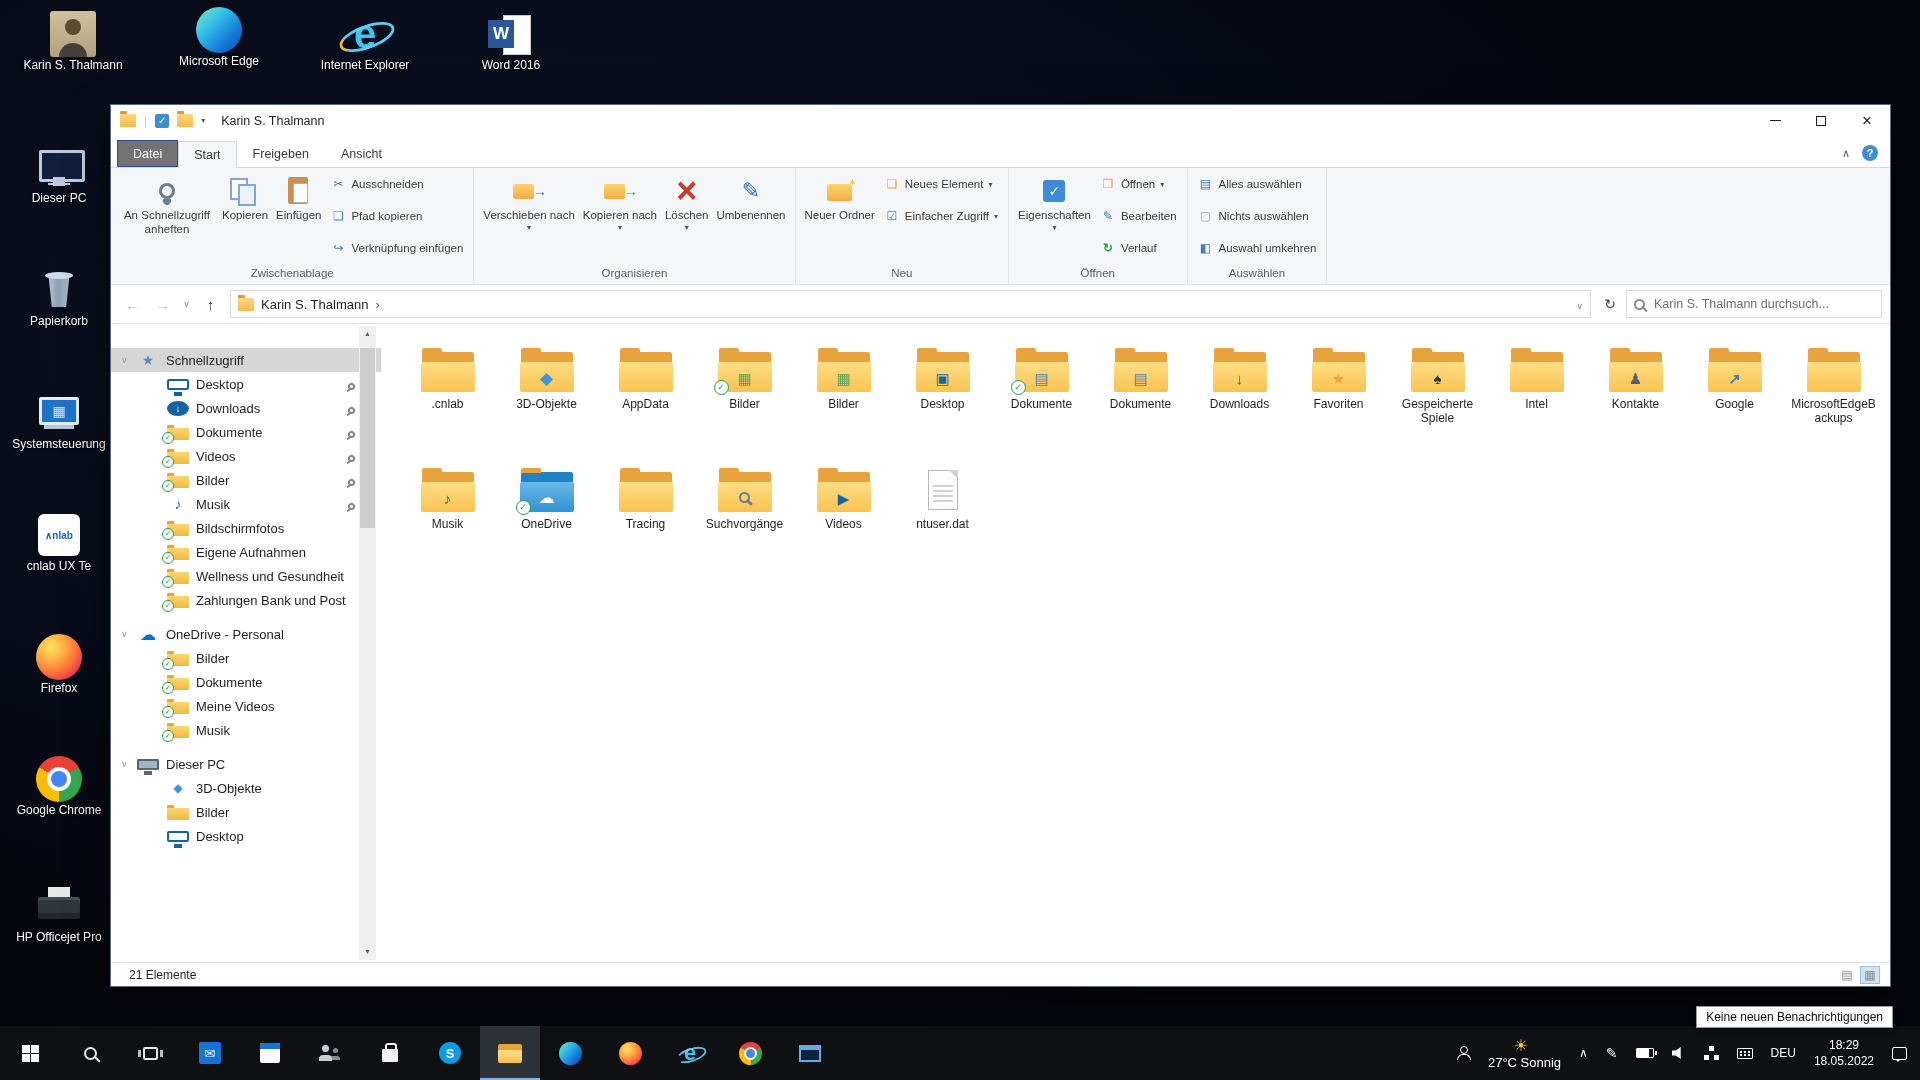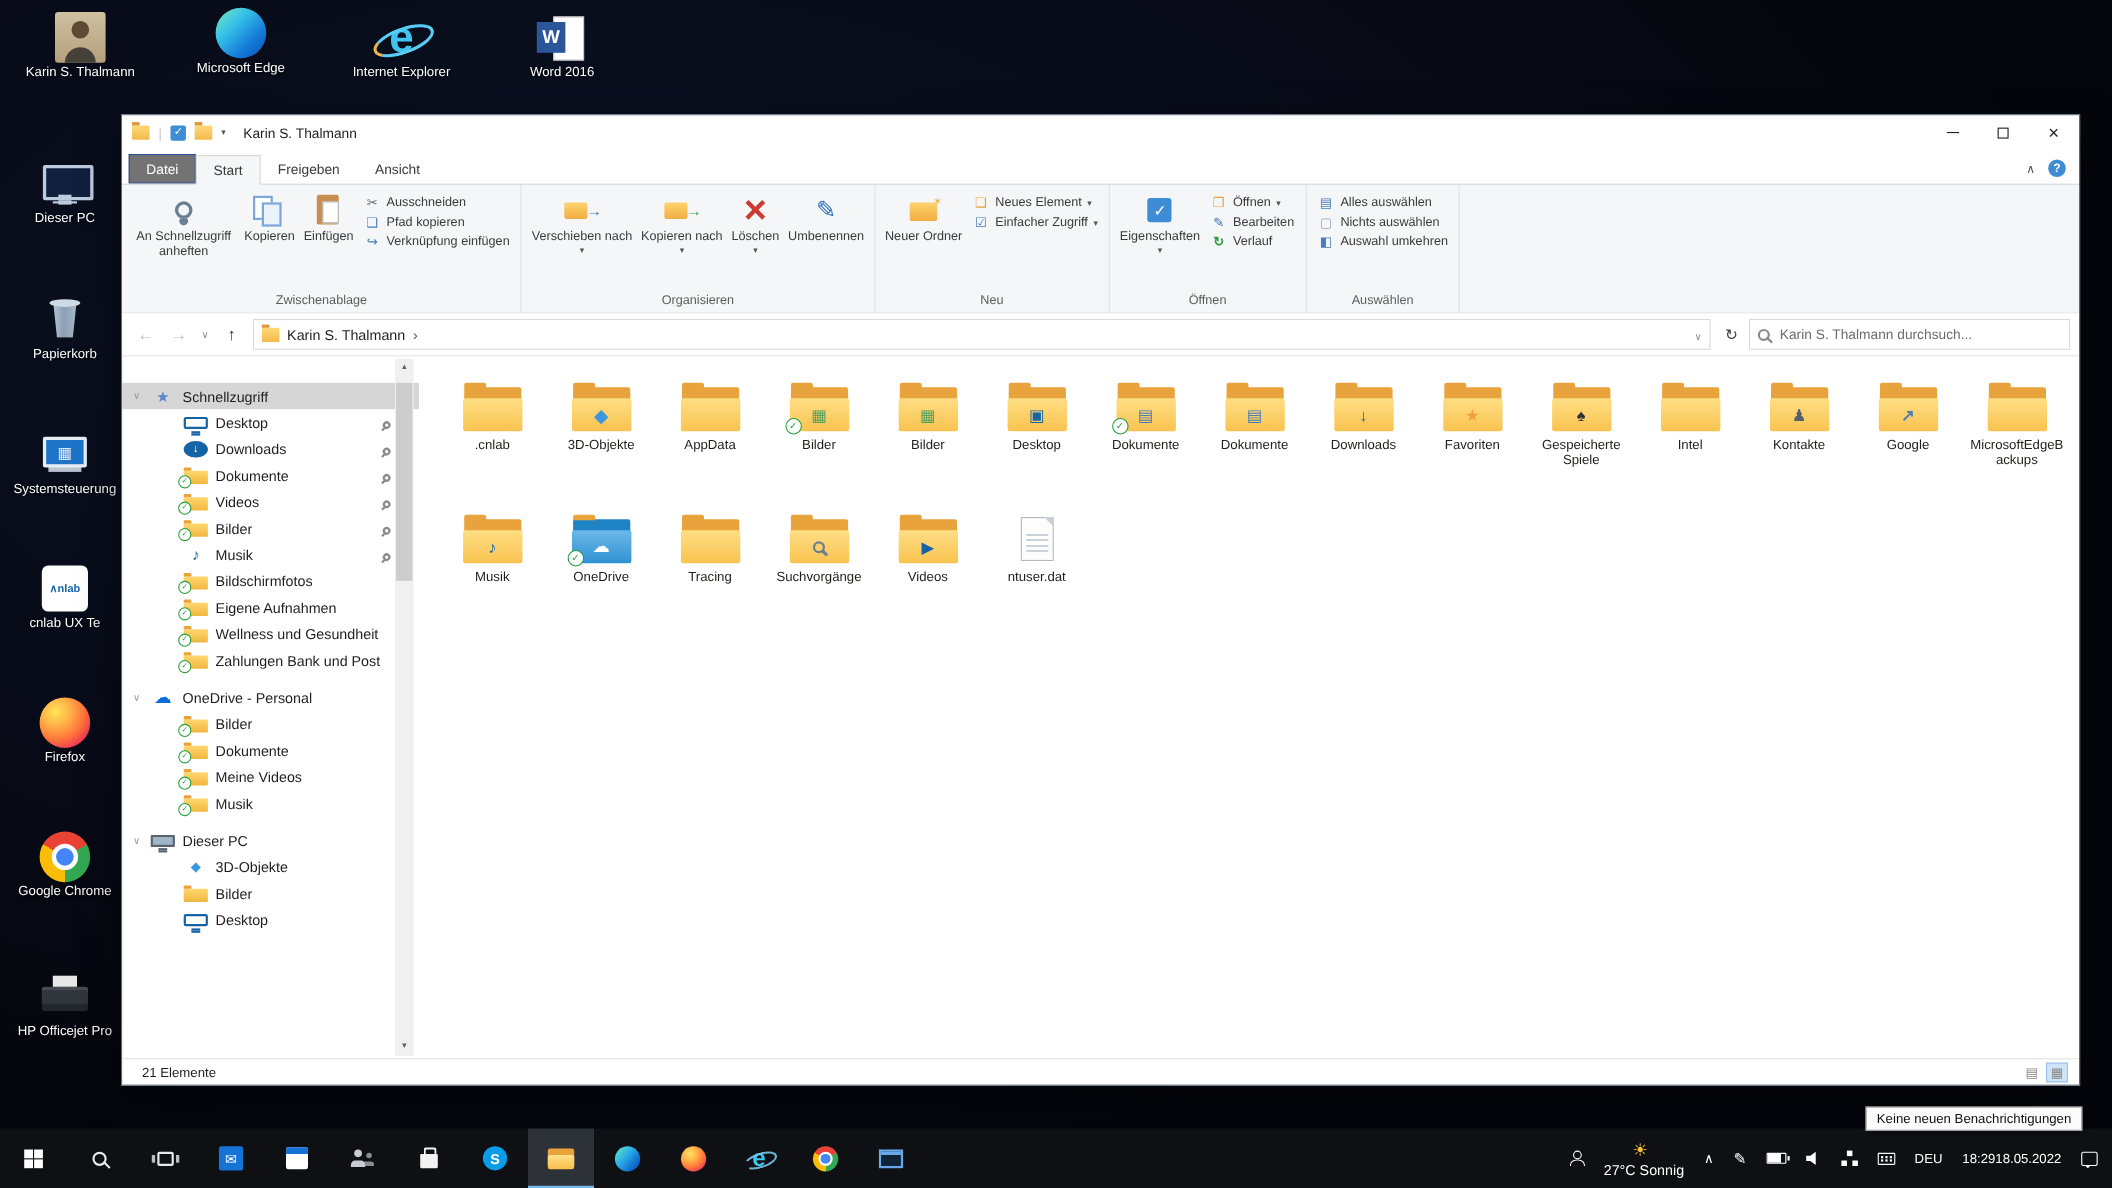--- a/index.html
+++ b/index.html
@@ -90,7 +90,7 @@
   .rb-big{display:flex;flex-direction:column;align-items:center;min-width:46px;max-width:100px;height:94px;padding:3px 2px 0;background:none;border:1px solid transparent;font-size:11.5px;color:#3b3b3b;}
   .rb-big .rbl{text-align:center;line-height:1.25;}
   .rbi{position:relative;height:34px;width:100%;min-width:40px;display:flex;align-items:center;justify-content:center;}
-  .rb-col{display:flex;flex-direction:column;align-items:flex-start;gap:4px;padding-top:7px;}
+  .rb-col{display:flex;flex-direction:column;align-items:flex-start;gap:18px;padding-top:7px;}
   .rb-small{display:flex;align-items:center;gap:5px;font-size:11.5px;color:#3b3b3b;background:none;border:none;padding:1px 4px;white-space:nowrap;}
   .rbs{width:16px;flex:0 0 16px;text-align:center;font-size:12px;line-height:1;}
   .dd{font-size:8px;color:#555;}

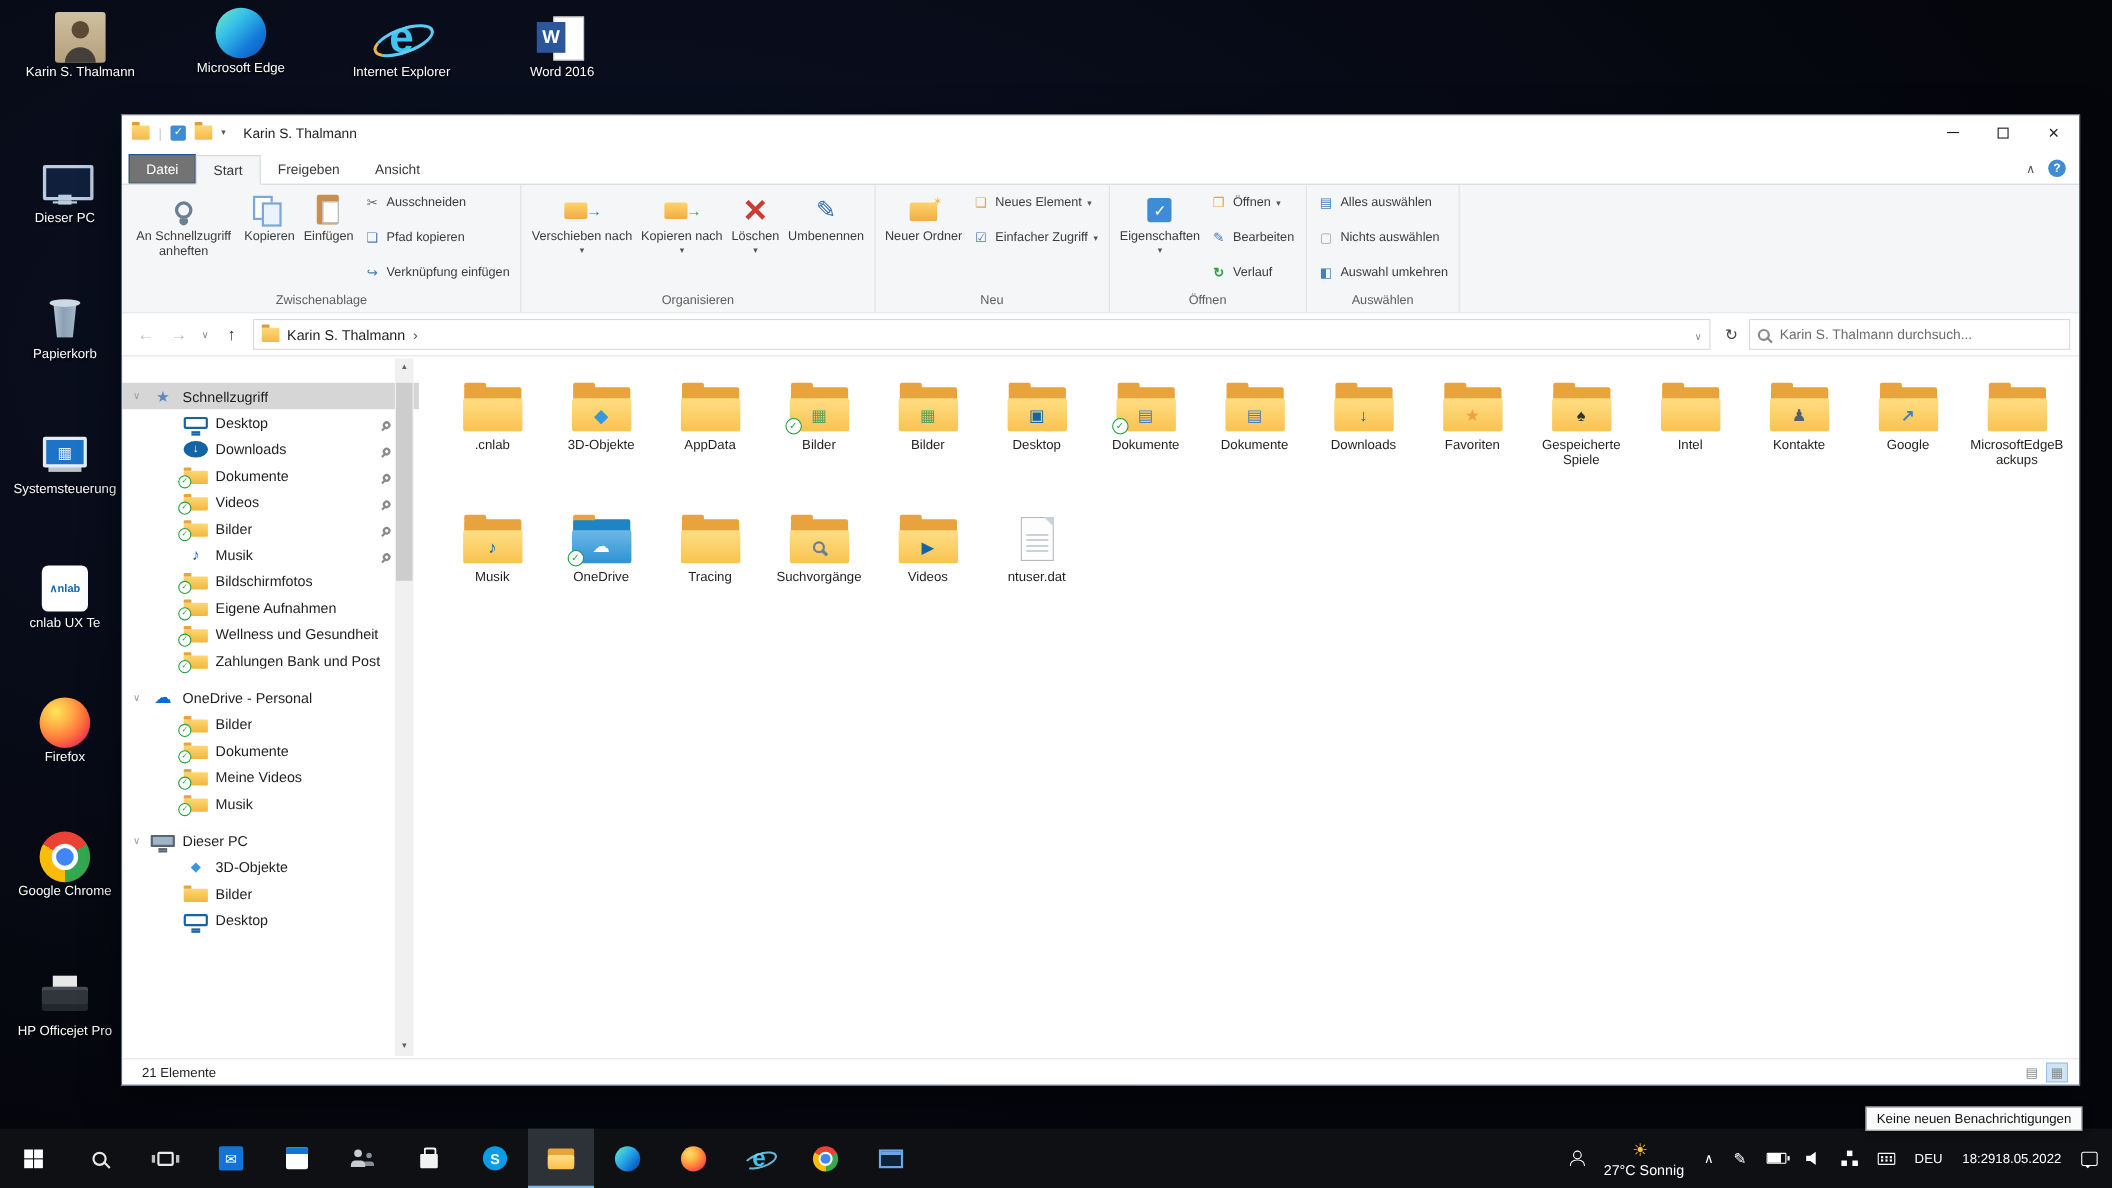--- a/index.html
+++ b/index.html
@@ -133,7 +133,7 @@
   .crumb-dd::before{content:"∨";font-size:9px;color:#8a8a8a;}
   .refresh-btn{width:26px;height:26px;background:none;border:none;font-size:14px;color:#444;}
   .refresh-btn::before{content:"↻";}
-  .search{width:292px;height:28px;border:1px solid #d9d9d9;display:flex;align-items:center;padding:0 7px;gap:7px;}
+  .search{width:256px;height:28px;border:1px solid #d9d9d9;display:flex;align-items:center;padding:0 7px;gap:7px;}
   .search-ic{width:11px;height:11px;border:2px solid #8a8a8a;border-radius:50%;position:relative;flex:0 0 auto;}
   .search-ic::after{content:"";position:absolute;width:7px;height:2px;background:#8a8a8a;right:-5px;bottom:-2px;transform:rotate(45deg);}
   .search-input{border:none;outline:none;flex:1;font-size:12.5px;color:#333;min-width:0;background:transparent;}

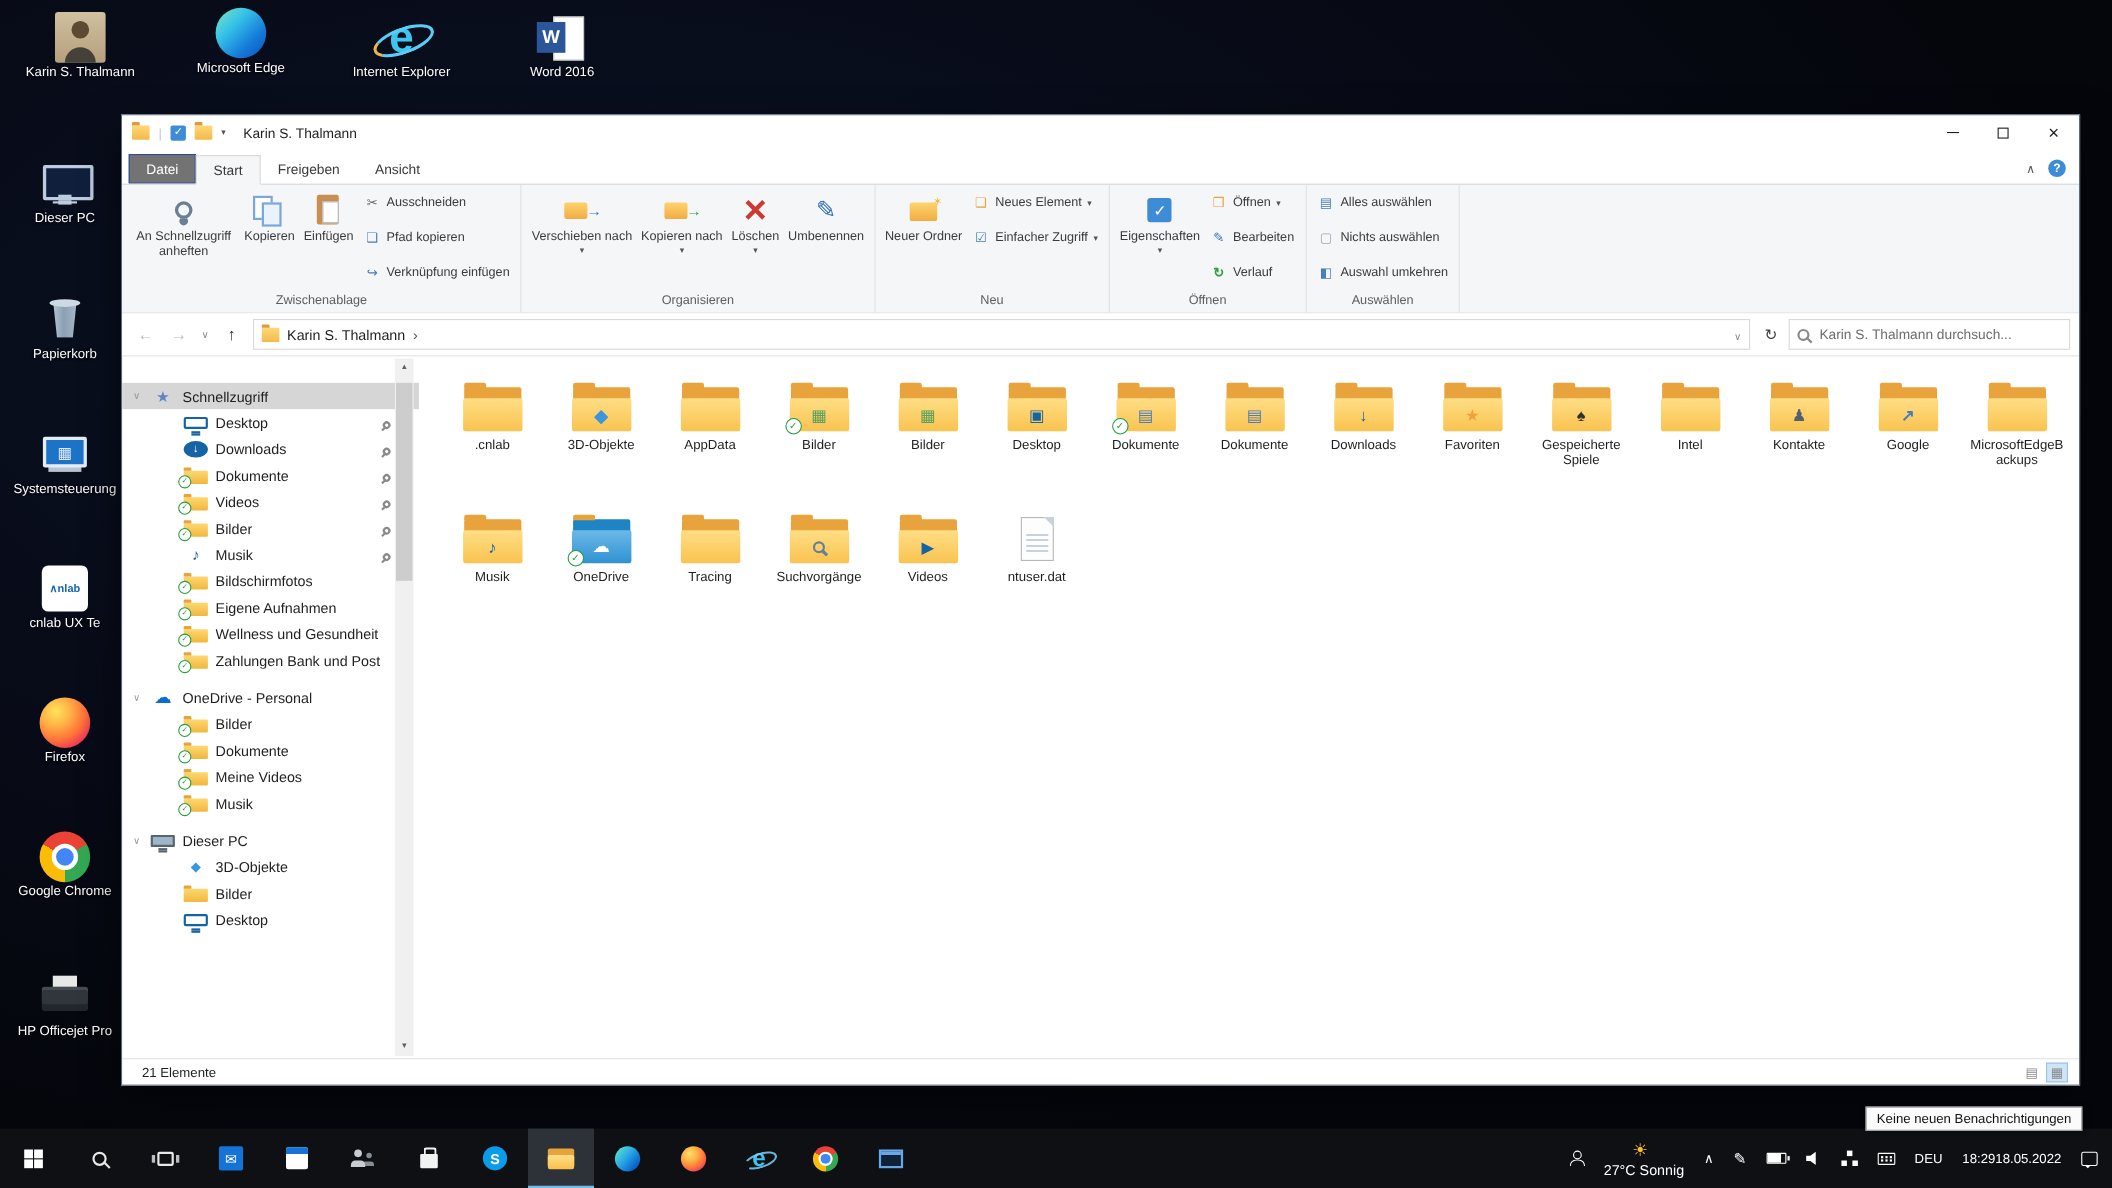--- a/index.html
+++ b/index.html
@@ -268,7 +268,7 @@
   .ic-tray-net::after{content:"";position:absolute;bottom:0;left:0;width:5px;height:5px;background:#fff;box-shadow:10px 0 0 #fff;}
   .ic-tray-kb{width:16px;height:11px;border:1.5px solid #fff;border-radius:1px;position:relative;}
   .ic-tray-kb::before{content:"";position:absolute;left:2px;top:2px;width:2px;height:2px;background:#fff;box-shadow:4px 0 0 #fff,8px 0 0 #fff,0 3px 0 #fff,4px 3px 0 #fff,8px 3px 0 #fff;}
-  .clock{display:flex;flex-direction:row;align-items:center;justify-content:center;line-height:1.35;font-size:12px;}
+  .clock{display:flex;flex-direction:column;align-items:center;justify-content:center;line-height:1.35;font-size:12px;}
   .ic-tray-note{width:15px;height:13px;border:1.5px solid #fff;border-radius:2px;position:relative;}
   .ic-tray-note::after{content:"";position:absolute;bottom:-6px;left:2px;border:3px solid transparent;border-top-color:#fff;}
 

